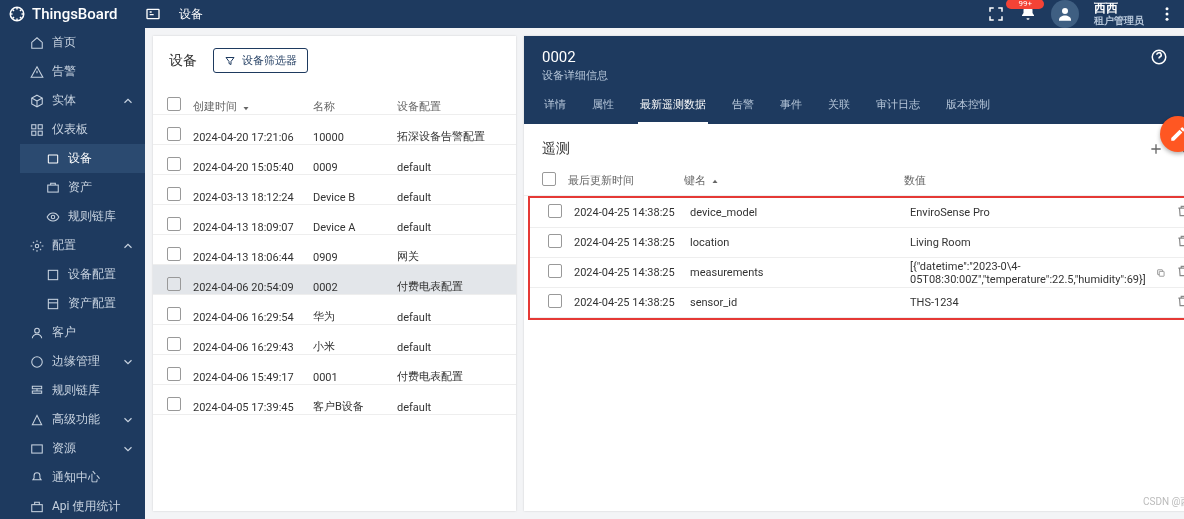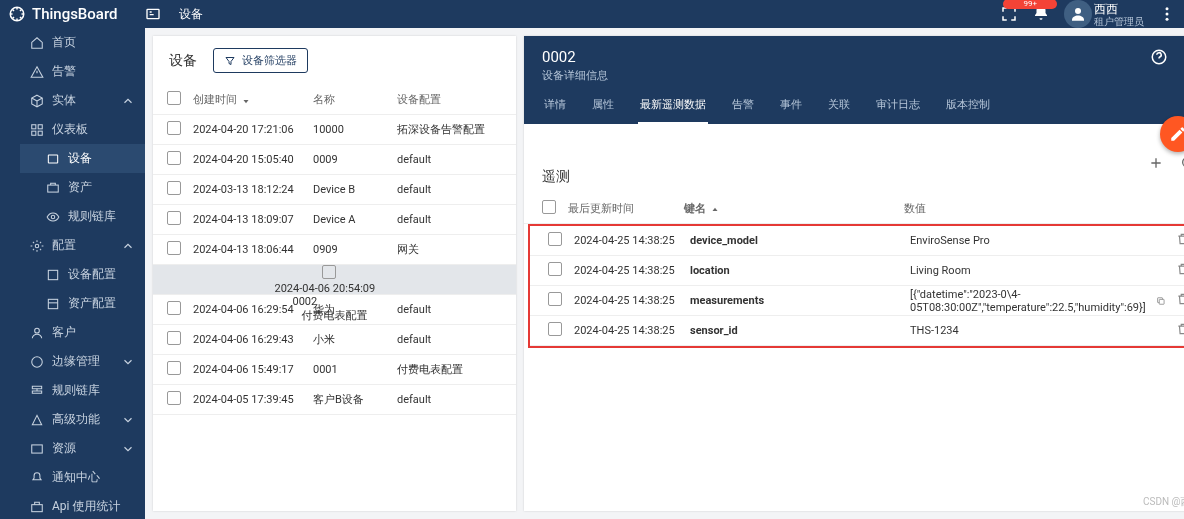--- a/index.html
+++ b/index.html
@@ -13,7 +13,7 @@
 .topbar-right { display: flex; align-items: center; gap: 14px; }
 .topbar-right svg { width: 18px; height: 18px; cursor: pointer; }
 .notif-wrap { position: relative; }
-.notif-badge { position: absolute; top: -5px; right: -7px; background: #f44336; color: #fff; border-radius: 8px; font-size: 8px; padding: 1px 20px; line-height: 1; }
+.notif-badge { position: absolute; top: -5px; right: -7px; background: #f44336; color: #fff; border-radius: 8px; font-size: 8px; padding: 1px 12px; line-height: 1; }
 .user-block { display: flex; align-items: flex-end; gap: 2px; }
 .user-avatar { width: 28px; height: 28px; border-radius: 50%; background: #3f5f82; display: flex; align-items: center; justify-content: center; }
 .user-txt { display: flex; flex-direction: column; line-height: 1.2; }

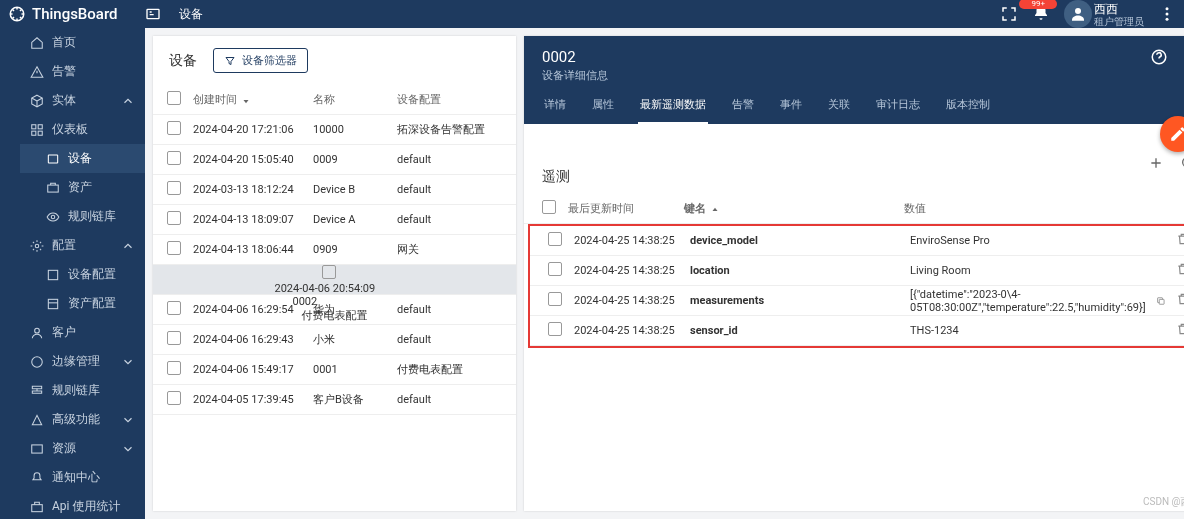--- a/index.html
+++ b/index.html
@@ -14,7 +14,7 @@
 .topbar-right svg { width: 18px; height: 18px; cursor: pointer; }
 .notif-wrap { position: relative; }
 .notif-badge { position: absolute; top: -5px; right: -7px; background: #f44336; color: #fff; border-radius: 8px; font-size: 8px; padding: 1px 12px; line-height: 1; }
-.user-block { display: flex; align-items: flex-end; gap: 2px; }
+.user-block { display: flex; align-items: center; gap: 15px; font-weight: bold; }
 .user-avatar { width: 28px; height: 28px; border-radius: 50%; background: #3f5f82; display: flex; align-items: center; justify-content: center; }
 .user-txt { display: flex; flex-direction: column; line-height: 1.2; }
 .user-txt span:last-child { font-size: 10px; color: #b6c6d9; }

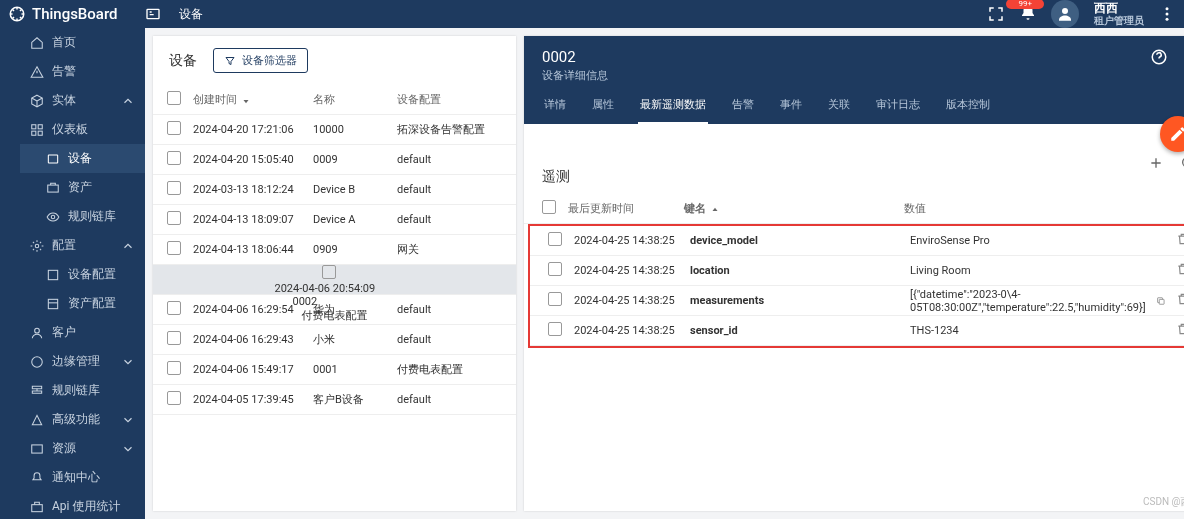--- a/index.html
+++ b/index.html
@@ -30,7 +30,7 @@
 .list-head { display: flex; align-items: center; padding: 12px 16px; gap: 16px; }
 .list-head h3 { font-size: 14px; font-weight: 500; }
 .filter-btn { border: 1px solid #1e3a5f; color: #1e3a5f; background: #fff; padding: 4px 10px; font-size: 11px; border-radius: 3px; display: flex; align-items: center; gap: 6px; cursor: pointer; }
-.tbl-header, .tbl-row { display: flex; align-items: center; padding: 0 14px; height: 30px; border-bottom: 1px solid #eee; }
+.tbl-header, .tbl-row { display: flex; align-items: flex-end; padding: 0 14px; height: 30px; border-bottom: 1px solid #eee; }
 .tbl-header { color: #666; font-size: 11px; background: #fff; }
 .tbl-row { font-size: 11px; cursor: pointer; }
 .tbl-row.selected { background: #e3e6ea; flex-direction: column; }

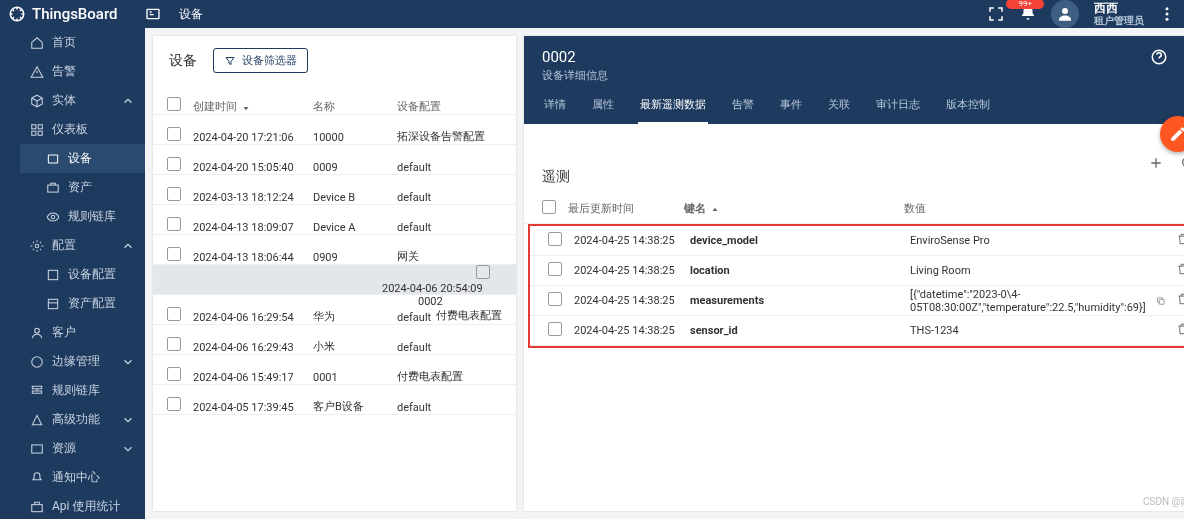--- a/index.html
+++ b/index.html
@@ -53,7 +53,7 @@
 .fab svg { width: 18px; height: 18px; }
 .telemetry { padding: 16px 0 0 0; flex:1; display:flex; flex-direction:column; min-height:0;}
 .telemetry-head { display: flex; align-items: center; padding: 0 18px 8px 18px; }
-.telemetry-head h4 { font-size: 14px; font-weight: 400; flex: 1; margin-top: 28px; }
+.telemetry-head h4 { font-size: 14px; font-weight: 400; flex: 1; }
 .telemetry-head svg { width: 16px; height: 16px; margin-left: 16px; cursor: pointer; color: #666; }
 .tel-header, .tel-row { display: flex; align-items: center; padding: 0 18px; height: 30px; border-bottom: 1px solid #eee; font-size: 11px; }
 .tcol-cb { width: 26px; }

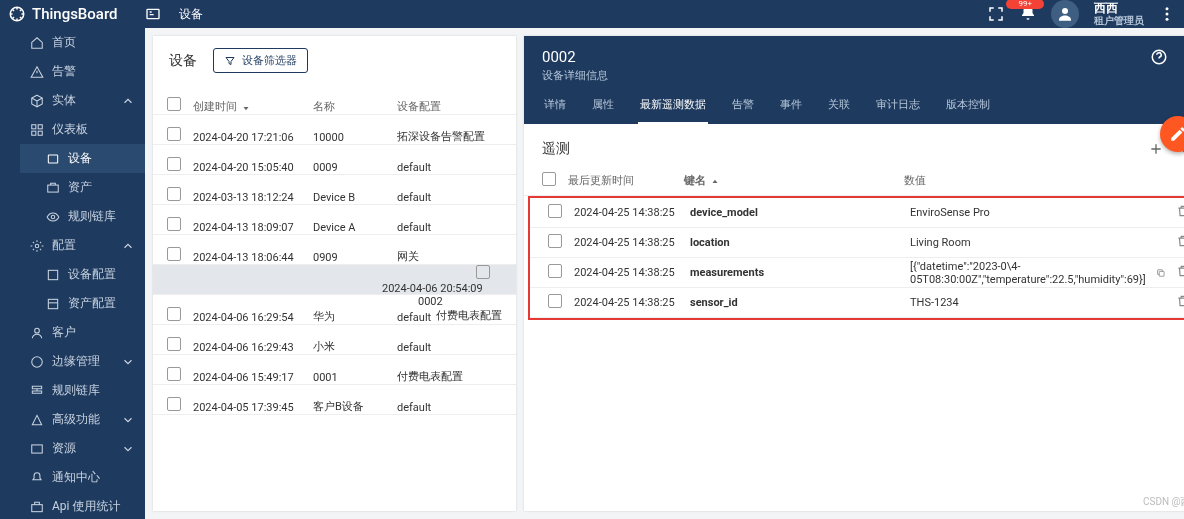--- a/index.html
+++ b/index.html
@@ -58,7 +58,7 @@
 .tel-header, .tel-row { display: flex; align-items: center; padding: 0 18px; height: 30px; border-bottom: 1px solid #eee; font-size: 11px; }
 .tcol-cb { width: 26px; }
 .tcol-time { width: 116px; }
-.tcol-key { width: 220px; display:flex; align-items:flex-end; gap:4px;font-weight:bold;}
+.tcol-key { width: 220px; display:flex; align-items:flex-end; gap:4px;}
 .tcol-val { flex: 1; display:flex; align-items:center; gap:6px;}
 .tcol-act { width: 24px; text-align: right; }
 .tel-body { flex:1; overflow-y:auto; }

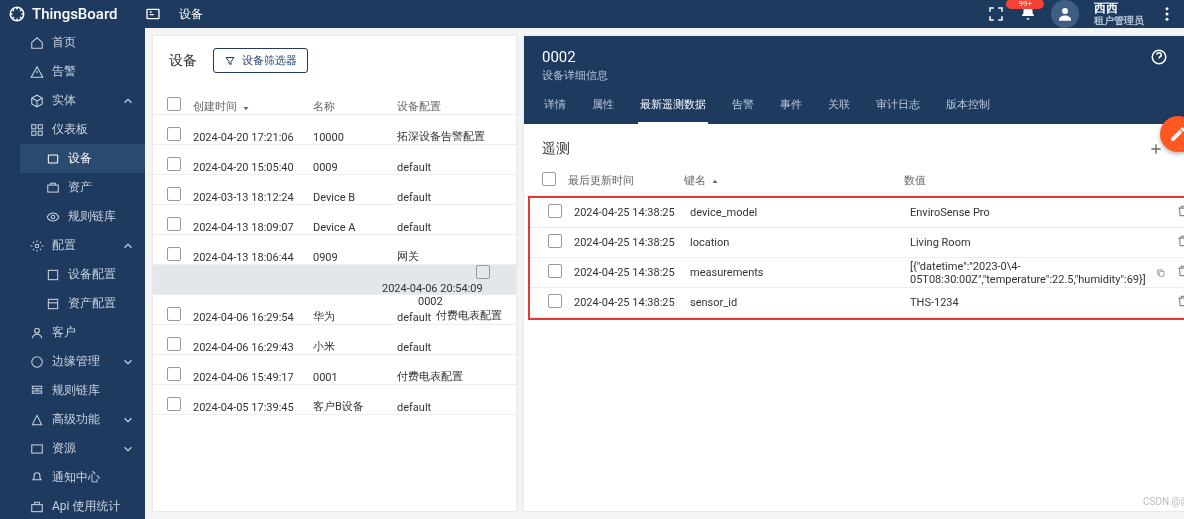--- a/index.html
+++ b/index.html
@@ -33,7 +33,7 @@
 .tbl-header, .tbl-row { display: flex; align-items: flex-end; padding: 0 14px; height: 30px; border-bottom: 1px solid #eee; }
 .tbl-header { color: #666; font-size: 11px; background: #fff; }
 .tbl-row { font-size: 11px; cursor: pointer; }
-.tbl-row.selected { background: #e3e6ea; flex-direction: column; }
+.tbl-row.selected { background: #e3e6ea; }
 .col-cb { width: 26px; }
 .col-time { width: 120px; display:flex; align-items:center; gap:4px;}
 .col-name { width: 84px; }

